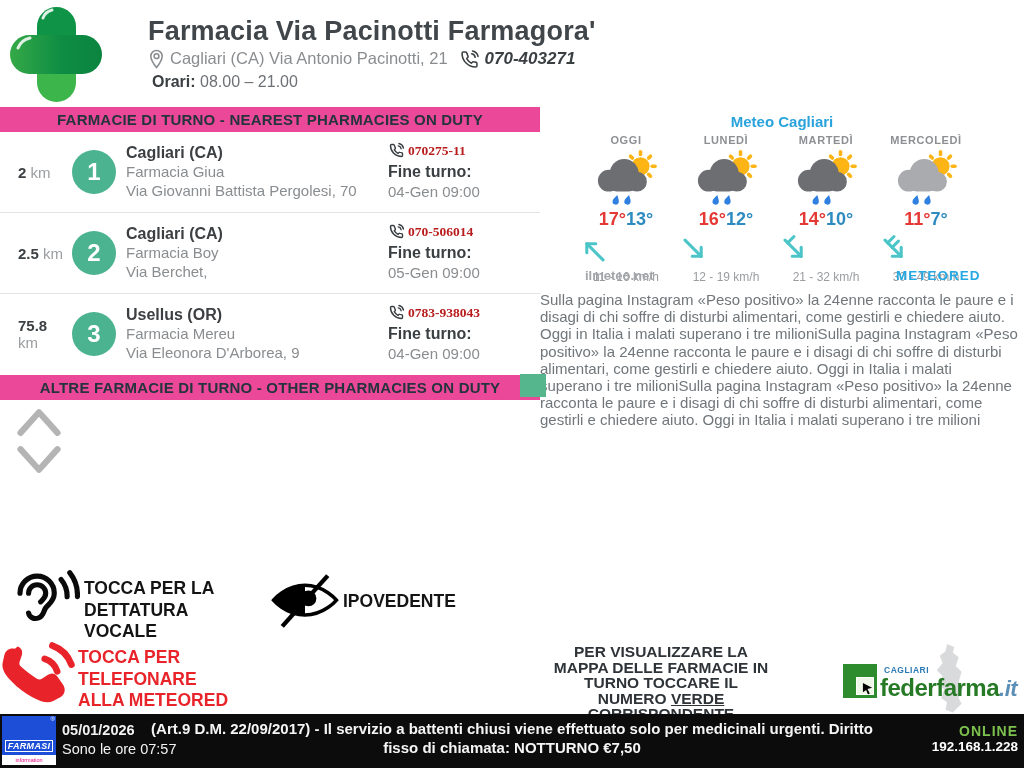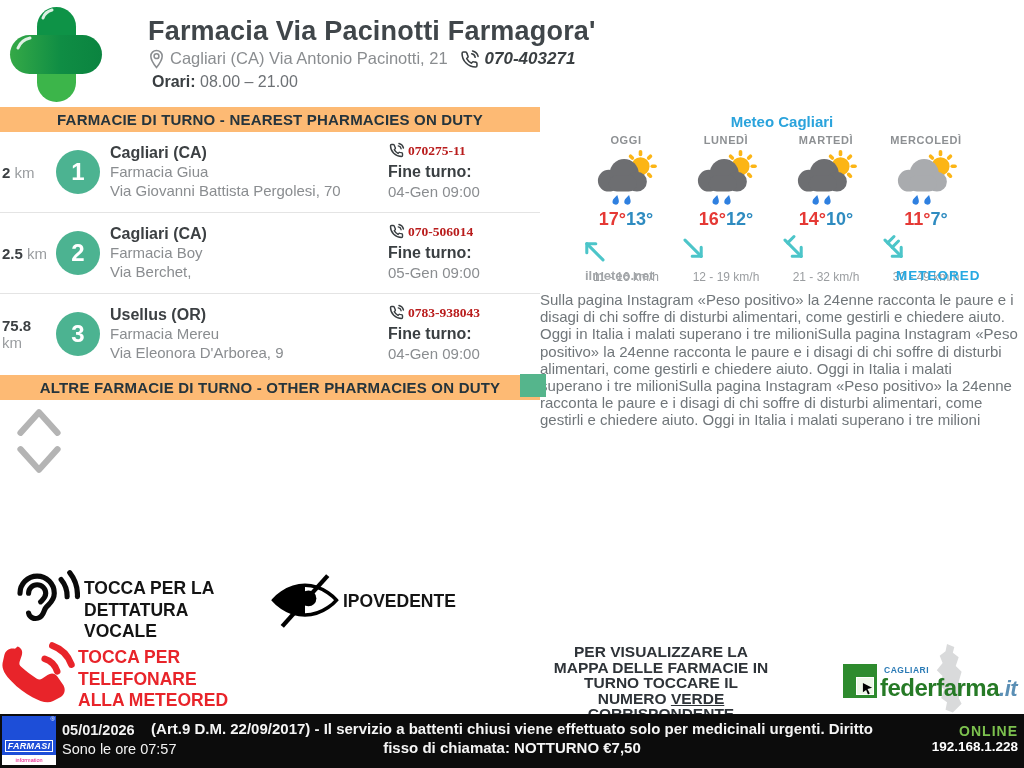--- a/index.html
+++ b/index.html
@@ -16,7 +16,7 @@
   .orari b{color:#3a3f42;}
 
   
-  .banner{left:0;width:540px;height:25px;background:#fdba74;color:#25343c;
+  .banner{left:0;width:540px;height:25px;background:#ec4899;color:#25343c;
           display:flex;align-items:center;justify-content:center;
           font-size:15px;font-weight:700;letter-spacing:.2px;}
   .rows{left:0;top:132px;width:540px;}

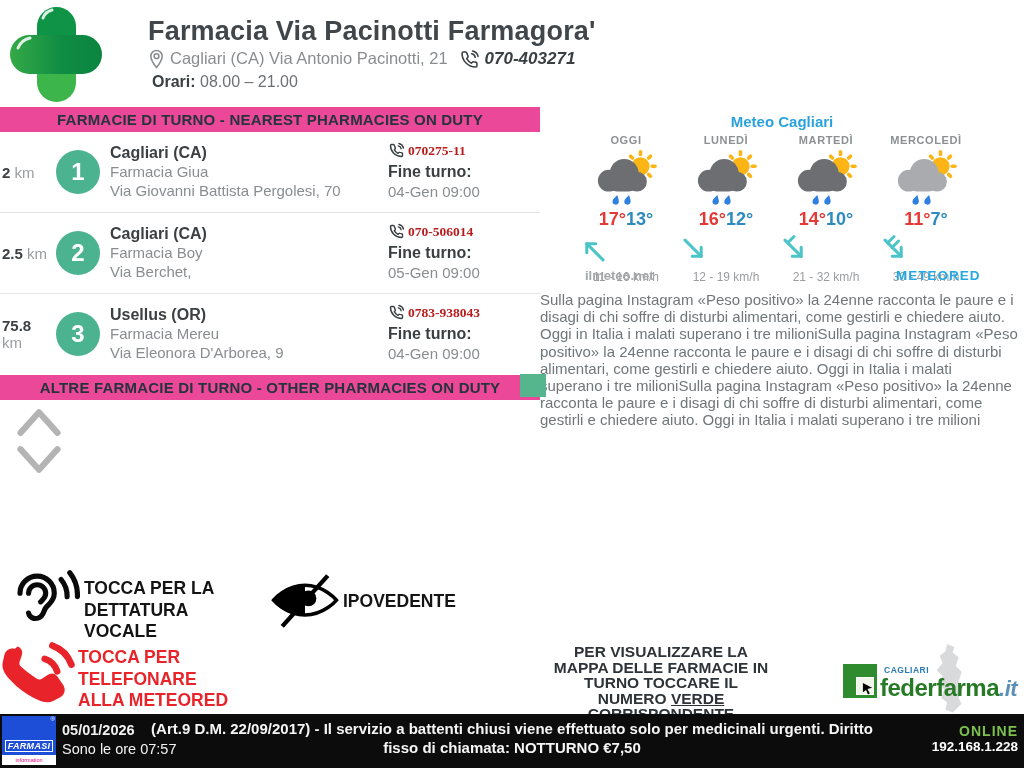--- a/index.html
+++ b/index.html
@@ -21,7 +21,7 @@
           font-size:15px;font-weight:700;letter-spacing:.2px;}
   .rows{left:0;top:132px;width:540px;}
   .prow{display:flex;align-items:center;height:80px;border-bottom:1px solid #e4e4e4;cursor:pointer;}
-  .pdist{width:52px;font-size:15px;color:#9a9da0;text-align:left;padding-left:2px;}
+  .pdist{width:52px;font-size:15px;color:#9a9da0;text-align:left;padding-left:18px;}
   .pdist b{color:#3c4043;font-size:15px;}
   .pbadge{width:44px;height:44px;border-radius:50%;background:#4cb391;color:#fff;
           display:flex;align-items:center;justify-content:center;font-size:24px;font-weight:700;

